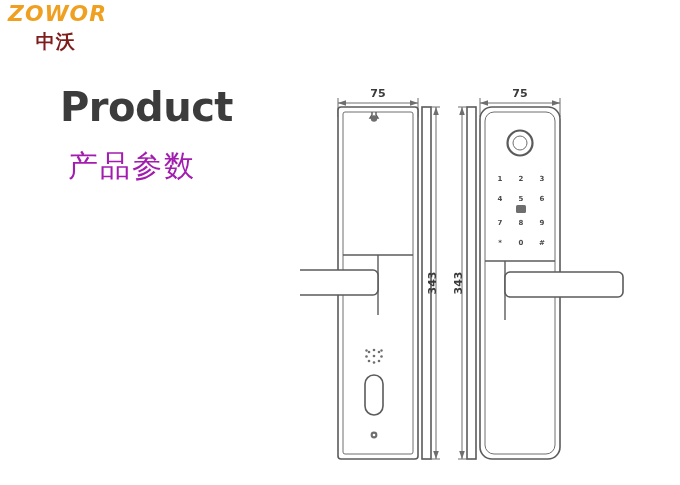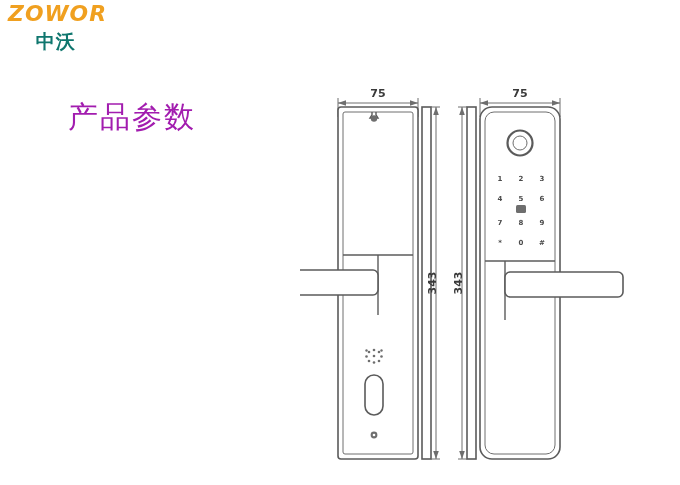--- a/index.html
+++ b/index.html
@@ -25,7 +25,7 @@
   }
   .logo-cn{
     font-family:"DejaVu Sans", sans-serif;
-    font-weight:bold;font-size:19px;color:#0f766e;line-height:1;
+    font-weight:bold;font-size:19px;color:#7f1d1d;line-height:1;
     letter-spacing:1px;
   }
 

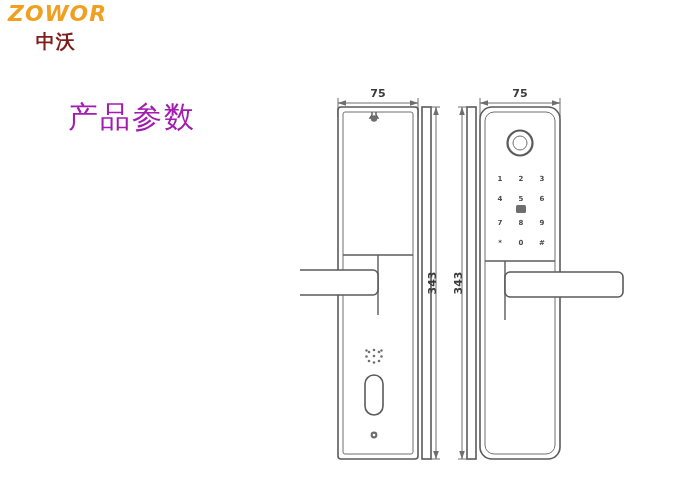--- a/index.html
+++ b/index.html
@@ -77,6 +77,7 @@
   </div>
 
   <div class="heading-block">
+    <div class="title-en">Product</div>
     <div class="title-cn">产品参数</div>
   </div>
 

